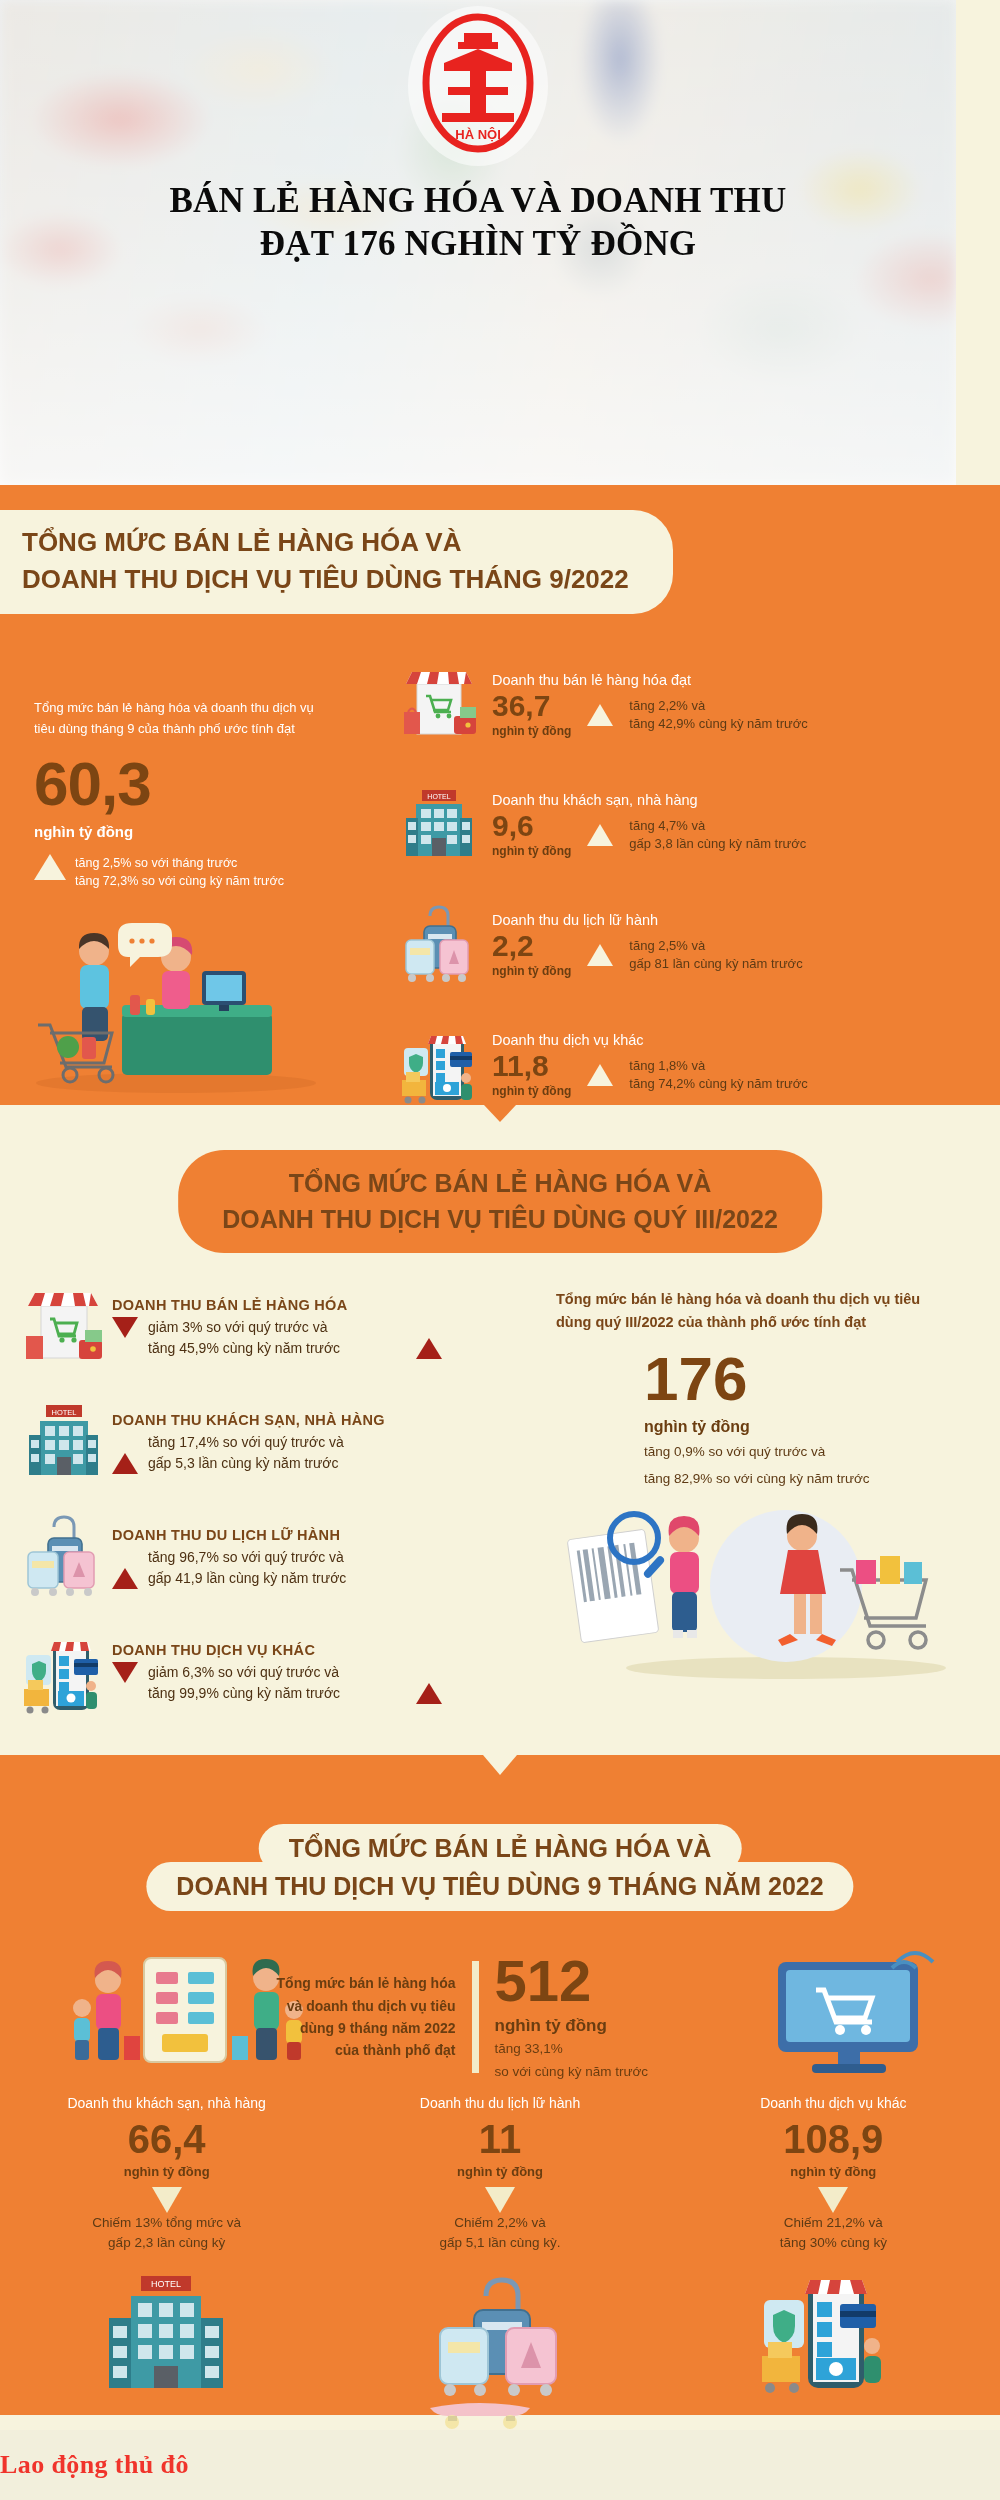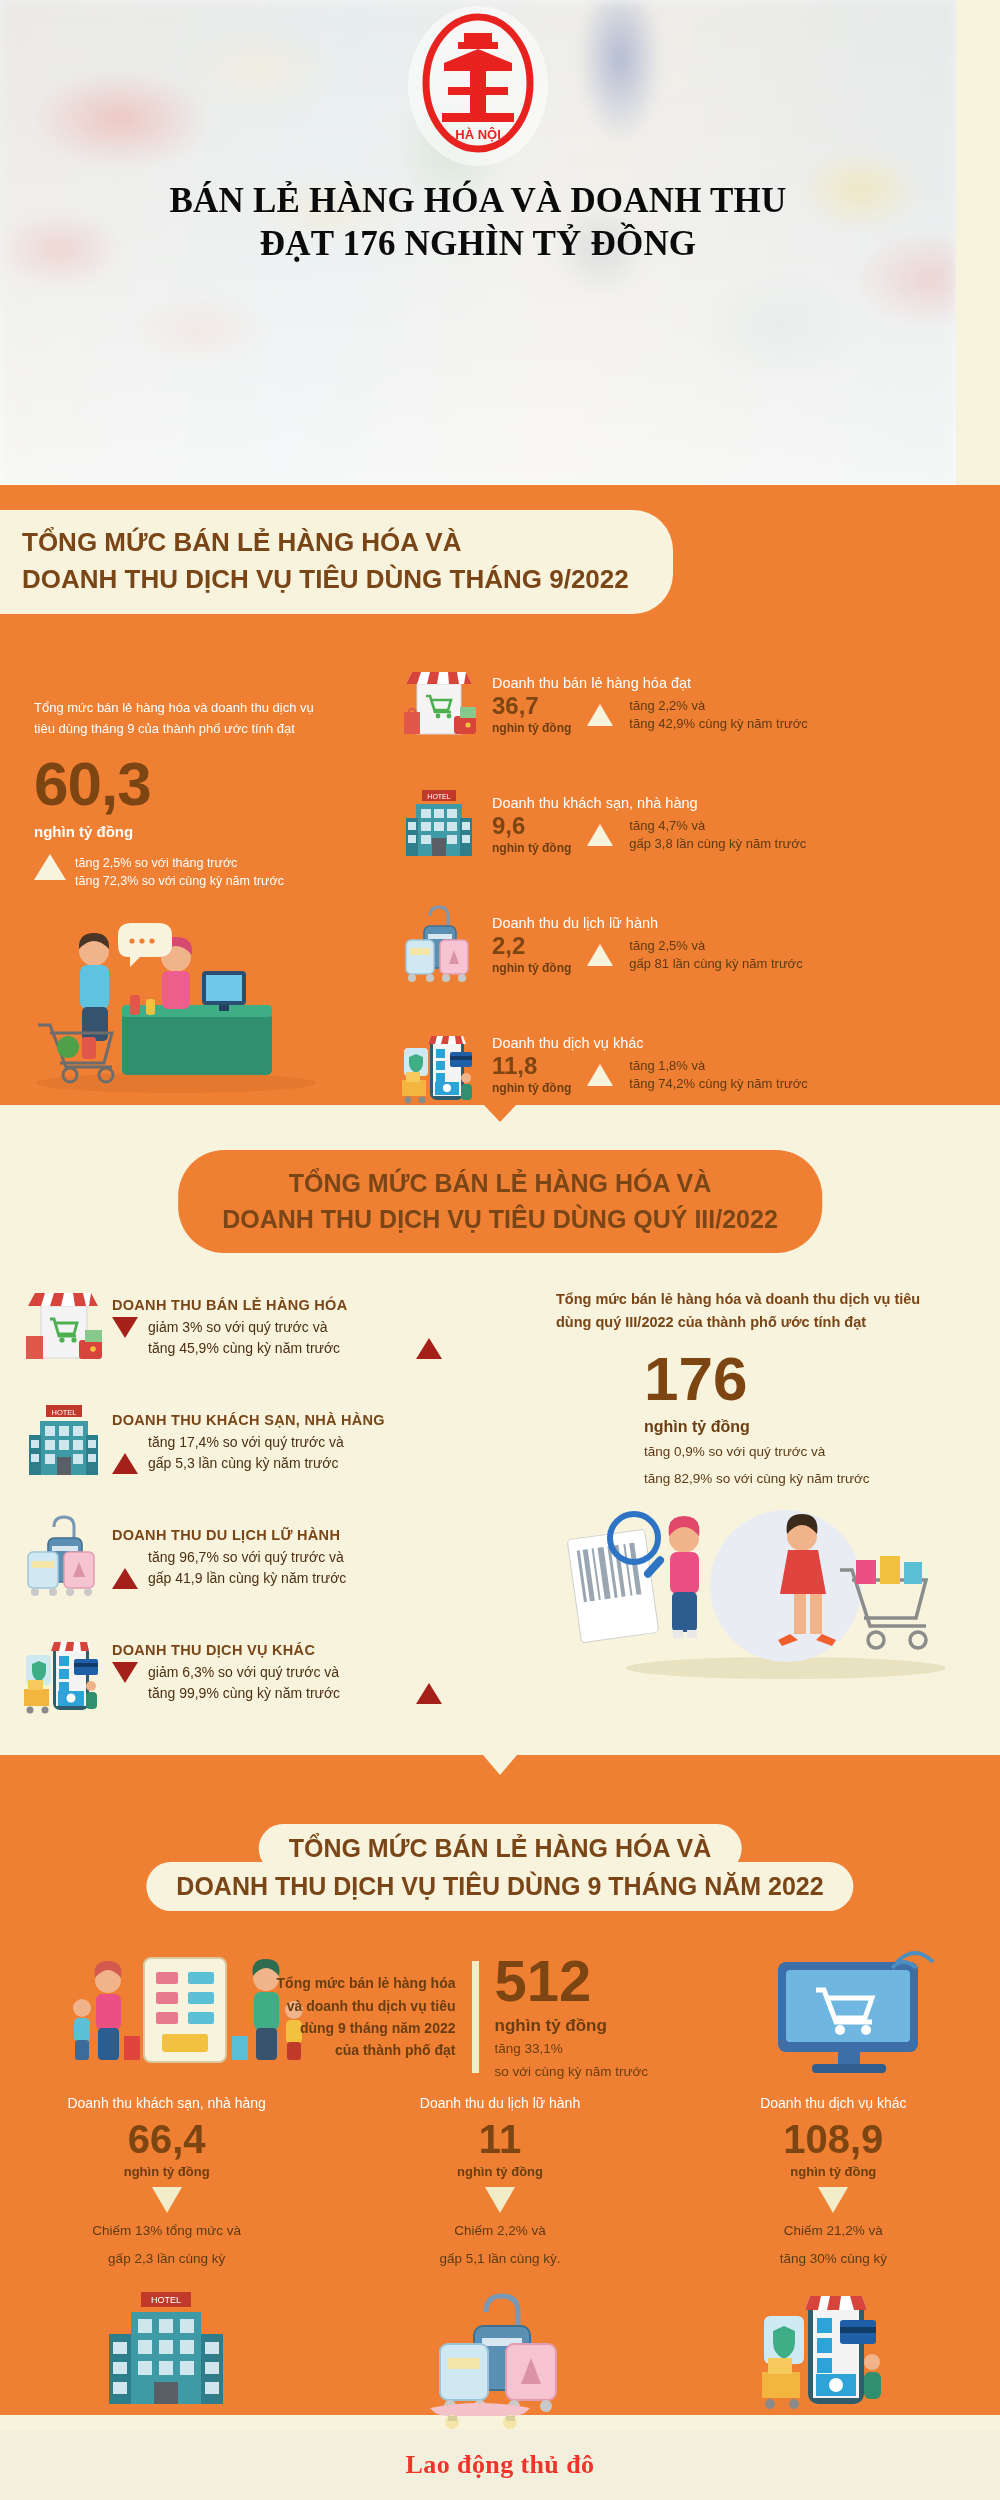--- a/index.html
+++ b/index.html
@@ -91,7 +91,7 @@
   .s1-row .body{flex:1;}
   .s1-row .lbl{color:#fff;font-size:14.5px;font-weight:500;margin-bottom:3px;}
   .s1-row .num-line{display:flex;align-items:center;gap:16px;}
-  .s1-row .num{color:#7d4512;font-weight:bold;font-size:24px;line-height:1;}
+  .s1-row .num{color:#7d4512;font-weight:bold;font-size:30px;line-height:1;}
   .s1-row .unit{color:#6b3d10;font-weight:bold;font-size:12px;margin-top:3px;}
   .s1-row .note{color:#5e3a14;font-size:13px;line-height:1.38;}
 

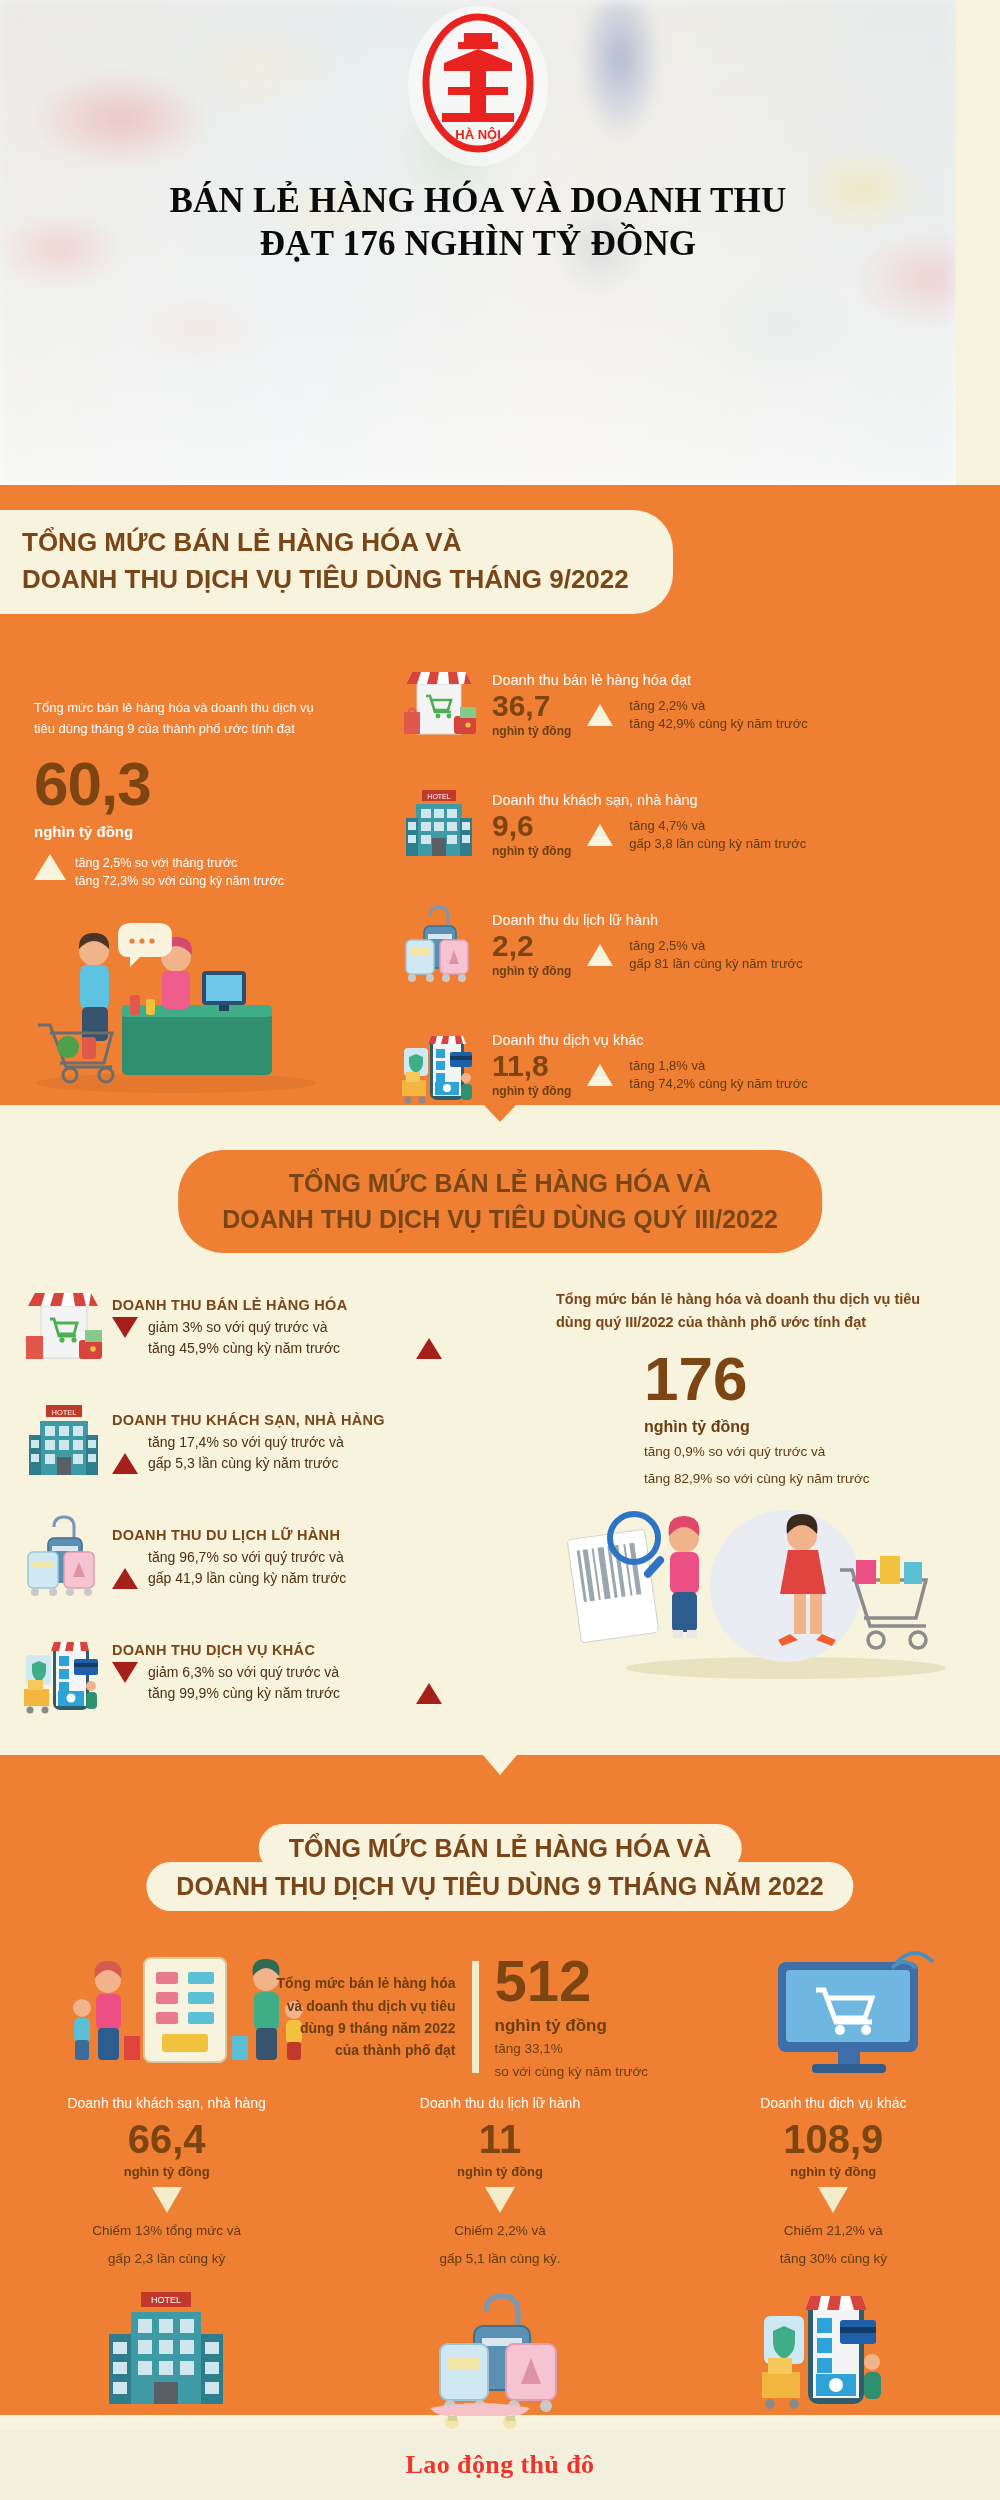--- a/index.html
+++ b/index.html
@@ -146,7 +146,7 @@
   .s3-col .ttl{color:#fff;font-size:14px;font-weight:500;}
   .s3-col .num{color:#7d4512;font-weight:bold;font-size:40px;line-height:1;margin-top:8px;}
   .s3-col .unit{color:#6b3d10;font-weight:bold;font-size:13px;margin-top:5px;}
-  .s3-col .note{color:#5e3a14;font-size:13.5px;line-height:1.45;margin-top:8px;}
+  .s3-col .note{color:#5e3a14;font-size:13.5px;line-height:1.45;}
 
   
   .footer{position:absolute;left:0;bottom:0;width:1000px;height:70px;background:#f2efdc;display:flex;align-items:center;justify-content:center;}

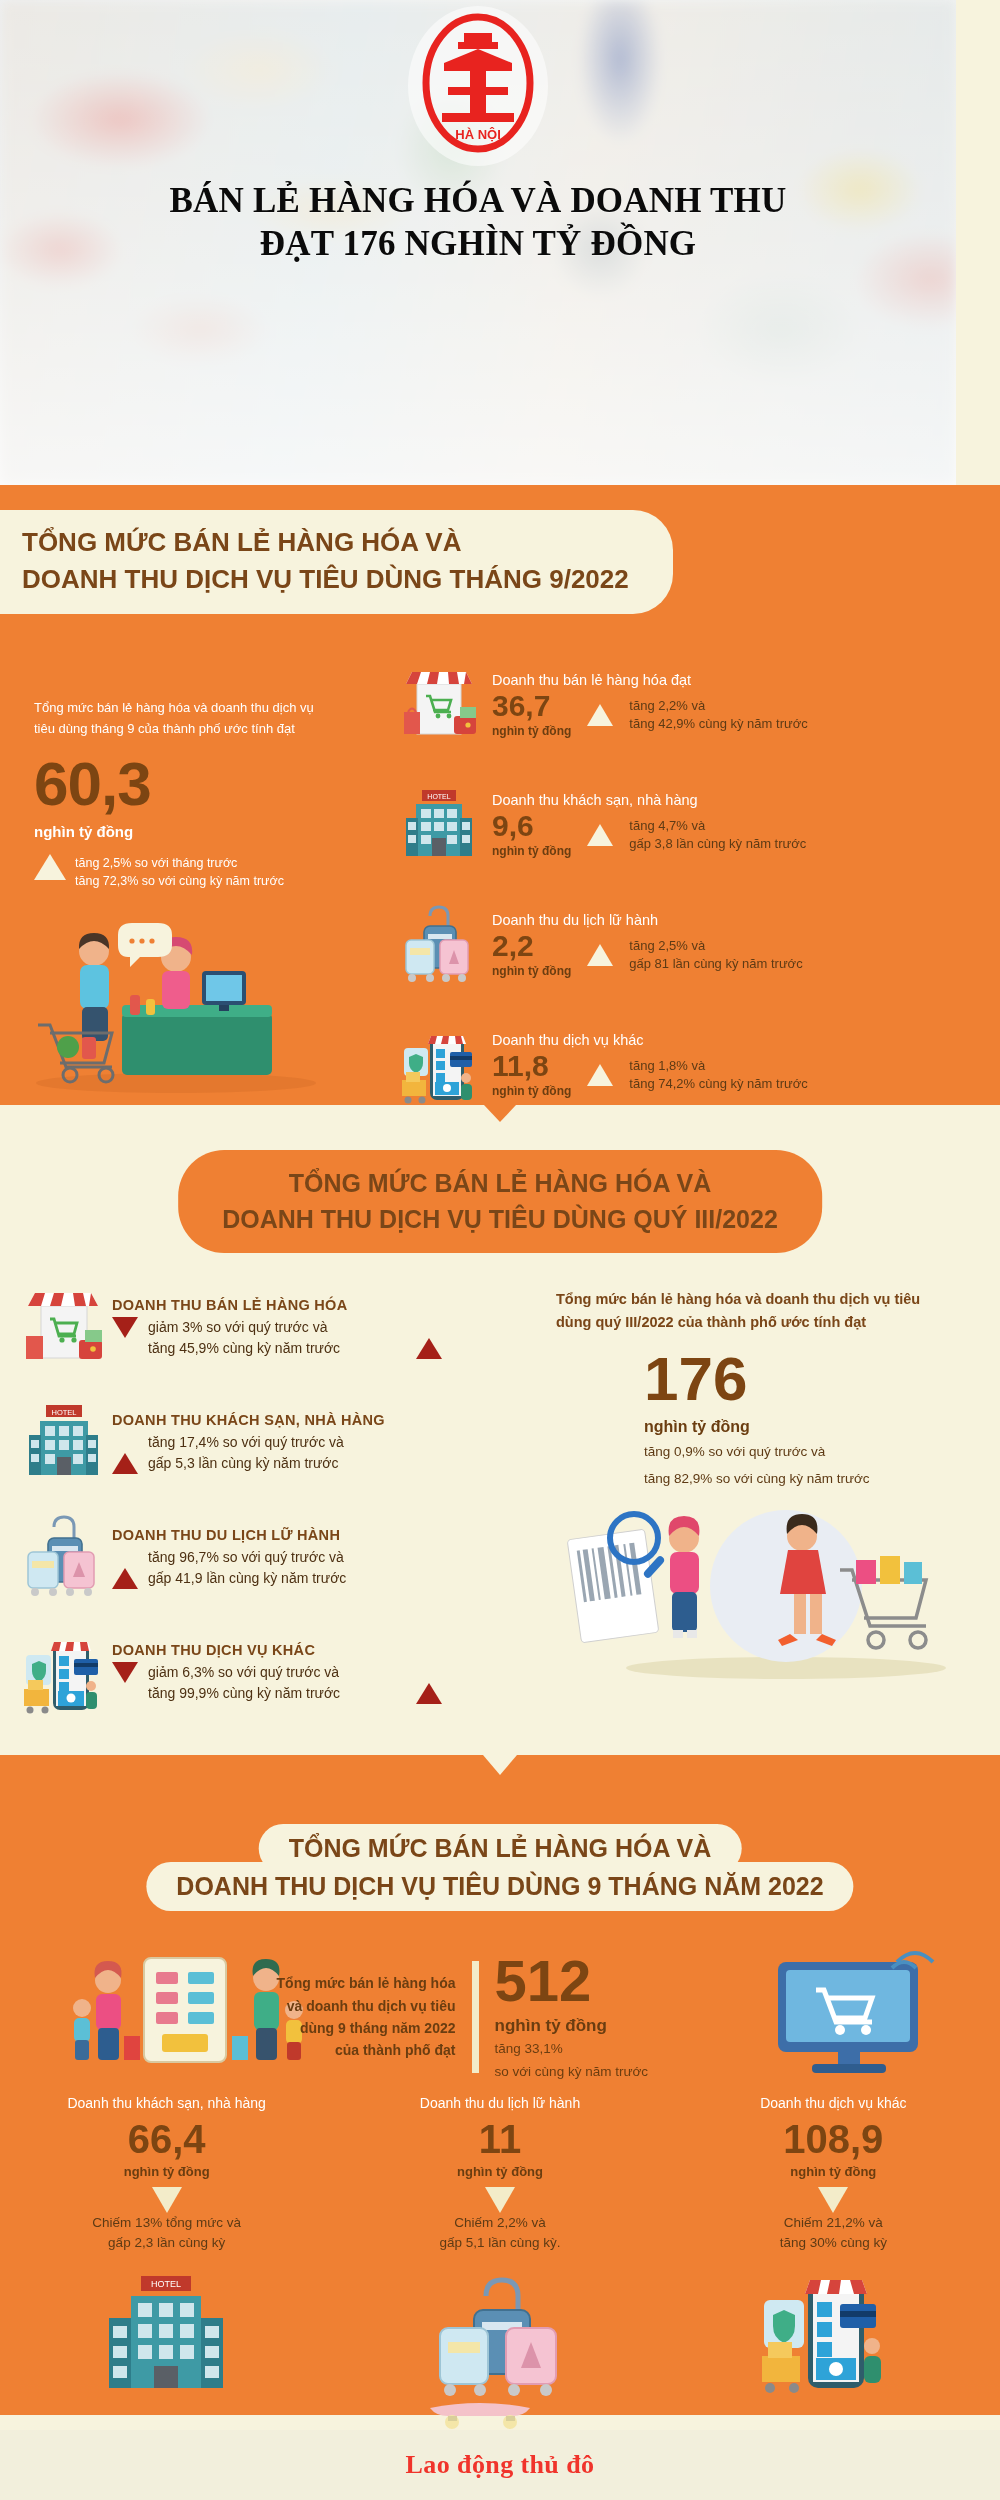--- a/index.html
+++ b/index.html
@@ -149,7 +149,7 @@
   .s3-col .note{color:#5e3a14;font-size:13.5px;line-height:1.45;}
 
   
-  .footer{position:absolute;left:0;bottom:0;width:1000px;height:70px;background:#f2efdc;display:flex;align-items:center;justify-content:center;}
+  .footer{position:absolute;left:0;bottom:0;width:1000px;height:70px;background:#f2efdc;display:flex;align-items:center;justify-content:flex-start;}
   .footer .brand{color:#f0342b;font-weight:bold;font-size:26px;letter-spacing:.4px;font-family:"Liberation Serif", serif;}
 
   .abs{position:absolute;}

